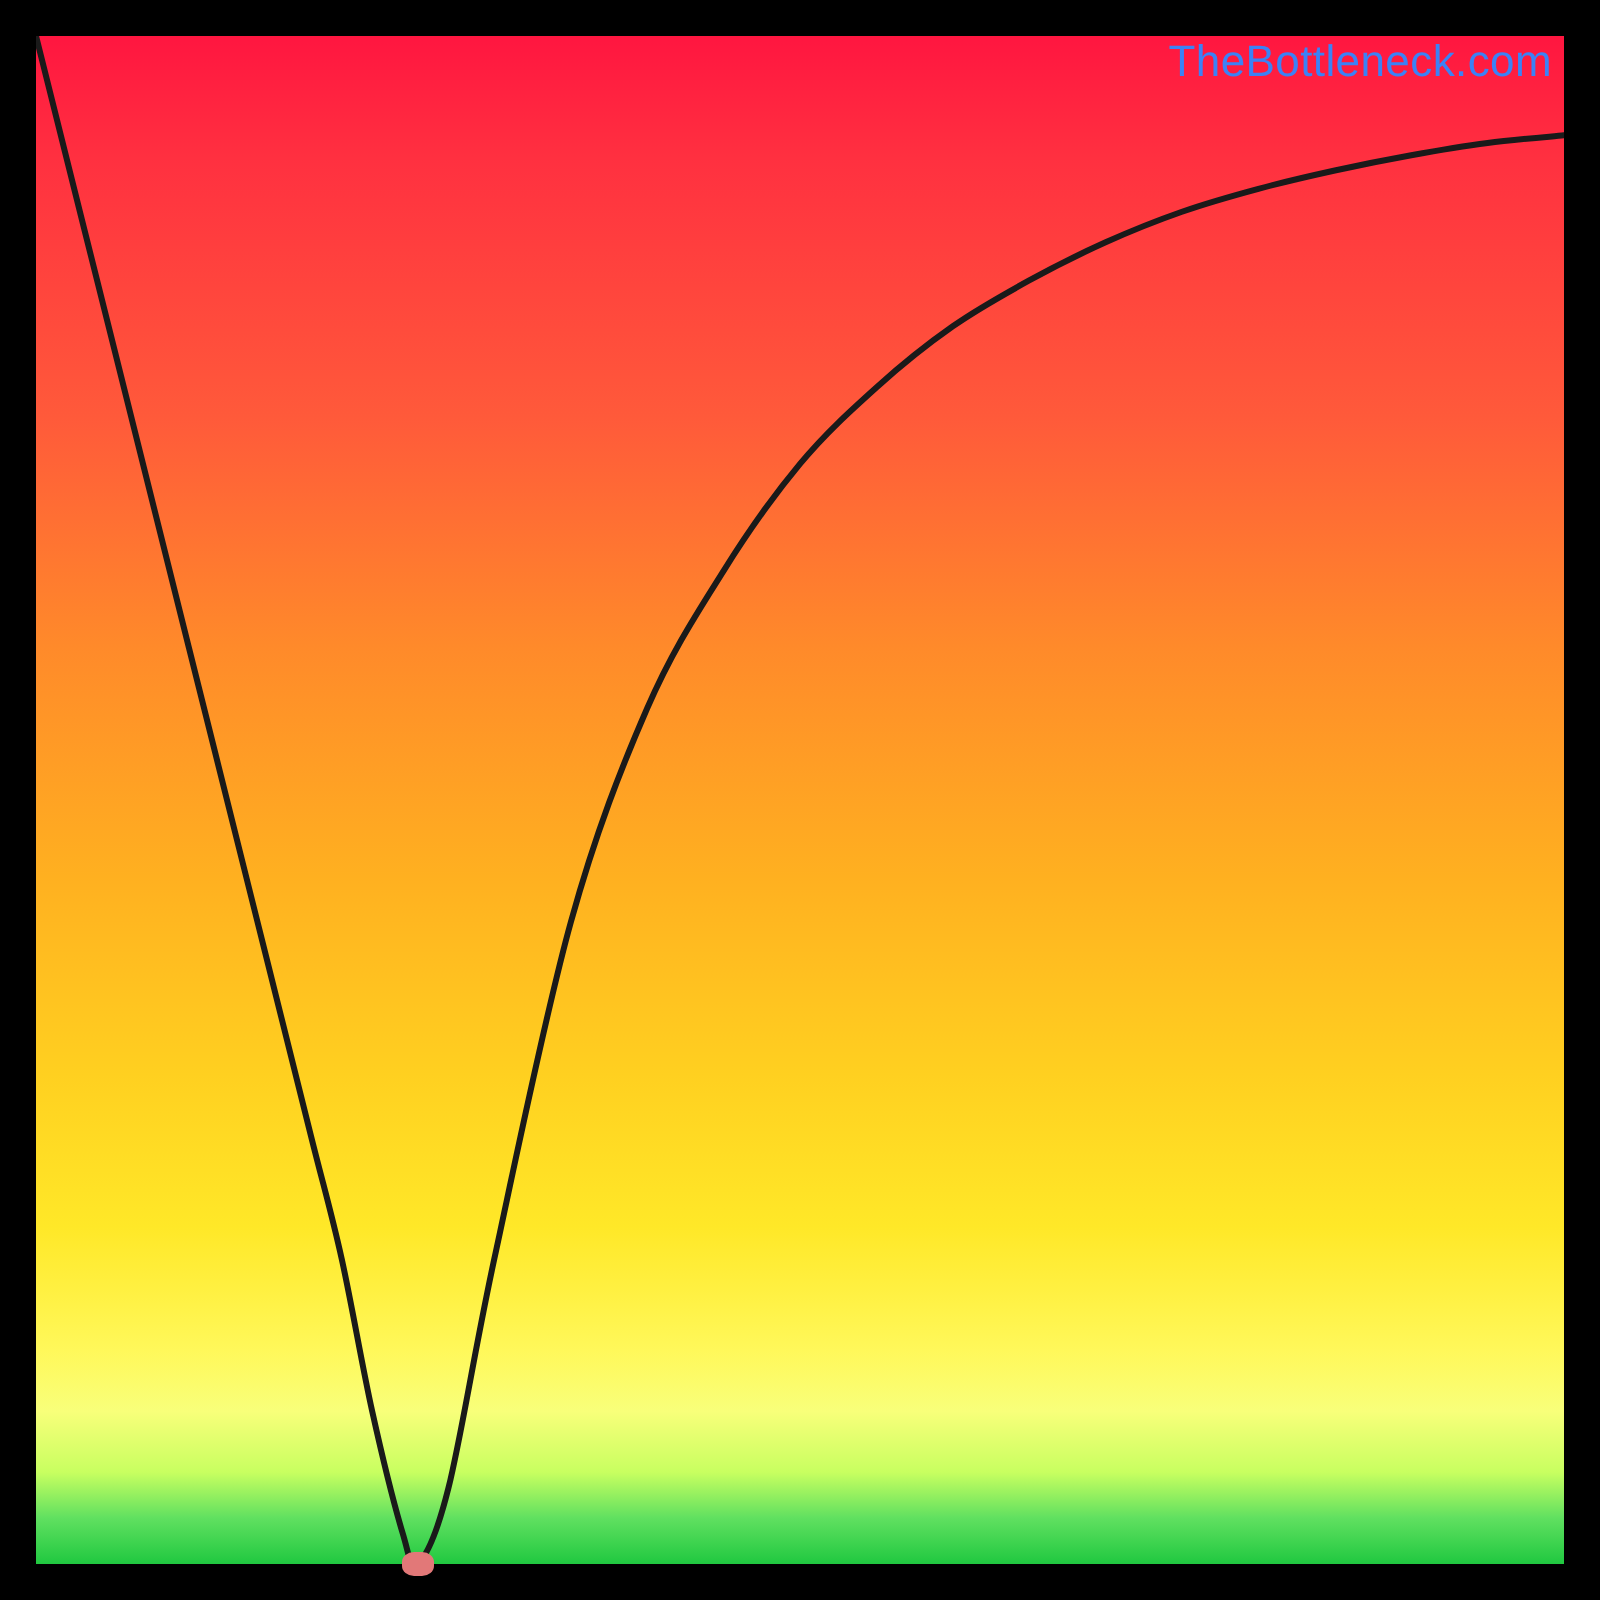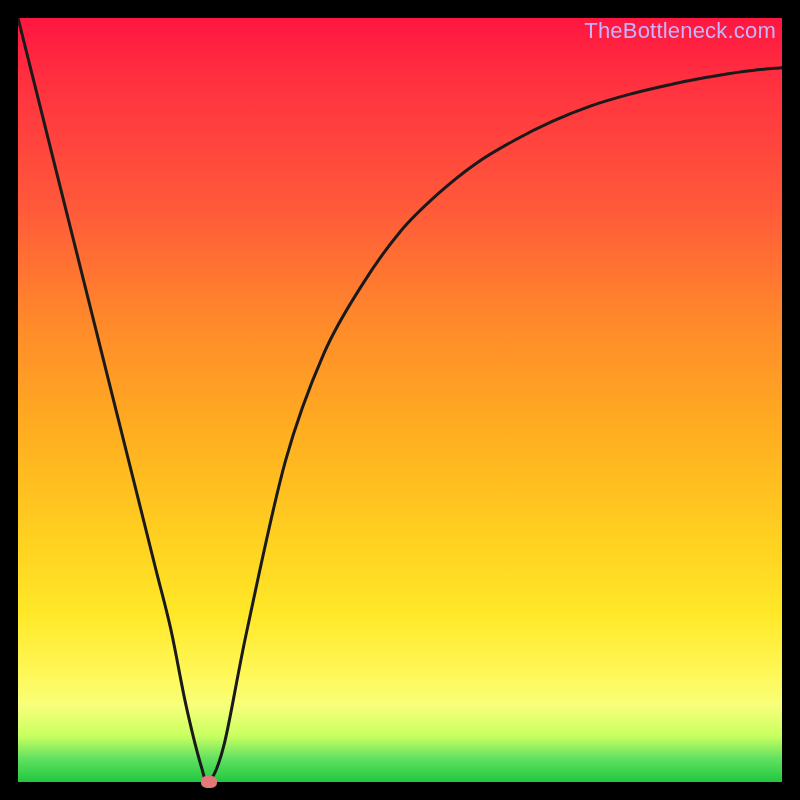--- a/index.html
+++ b/index.html
@@ -46,7 +46,7 @@
     position: absolute;
     top: 0;
     right: 6px;
-    color: #c4b5fd;
+    color: #3b82f6;
     font-size: 22px;
     font-weight: 500;
     letter-spacing: 0.2px;

